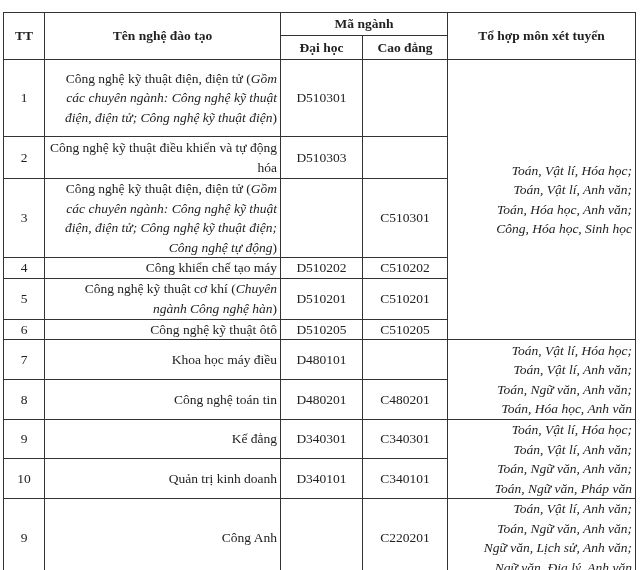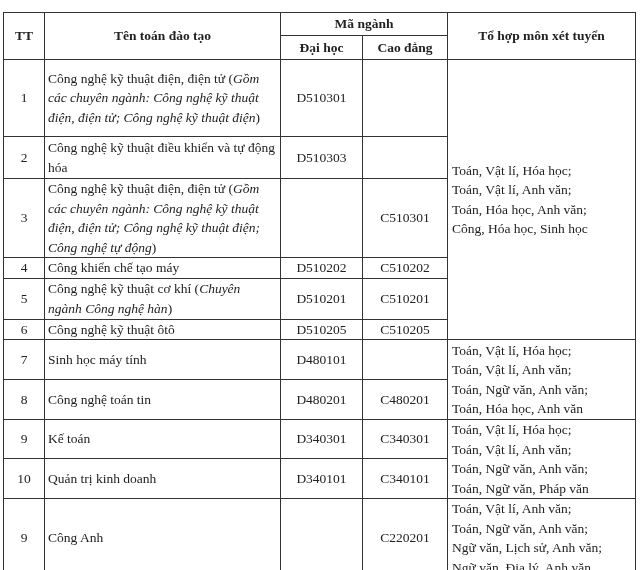--- a/index.html
+++ b/index.html
@@ -29,7 +29,7 @@
   <thead>
     <tr style="height:23px">
       <th rowspan="2">TT</th>
-      <th rowspan="2">Tên toán đào tạo</th>
+      <th rowspan="2">Tên nghệ đào tạo</th>
       <th colspan="2">Mã ngành</th>
       <th rowspan="2">Tổ hợp môn xét tuyển</th>
     </tr>

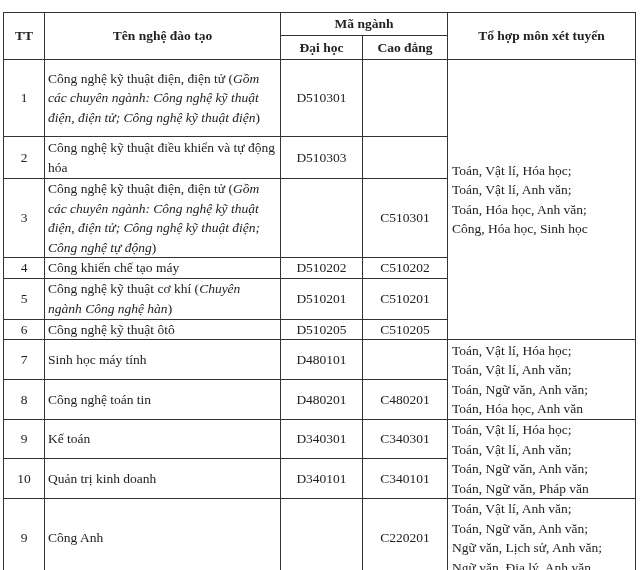--- a/index.html
+++ b/index.html
@@ -10,7 +10,7 @@
   td, th { border: 1.3px solid #333; padding: 0 3px; vertical-align: middle; }
   th { font-weight: bold; text-align: center; font-size: 13.5px; }
   .c { text-align: center; }
-  .name { text-align: left; }
+  .name { text-align: right; }
   .combo { text-align: left; padding-left: 4px; }
   .combo div { white-space: nowrap; }
   i { font-style: italic; }

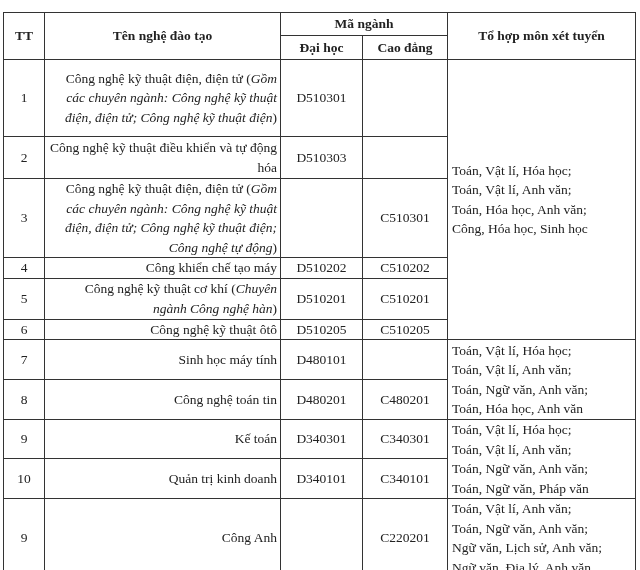--- a/index.html
+++ b/index.html
@@ -11,7 +11,7 @@
   th { font-weight: bold; text-align: center; font-size: 13.5px; }
   .c { text-align: center; }
   .name { text-align: right; }
-  .combo { text-align: left; padding-left: 4px; }
+  .combo { text-align: right; padding-left: 4px; font-style: italic; }
   .combo div { white-space: nowrap; }
   i { font-style: italic; }
 </style>

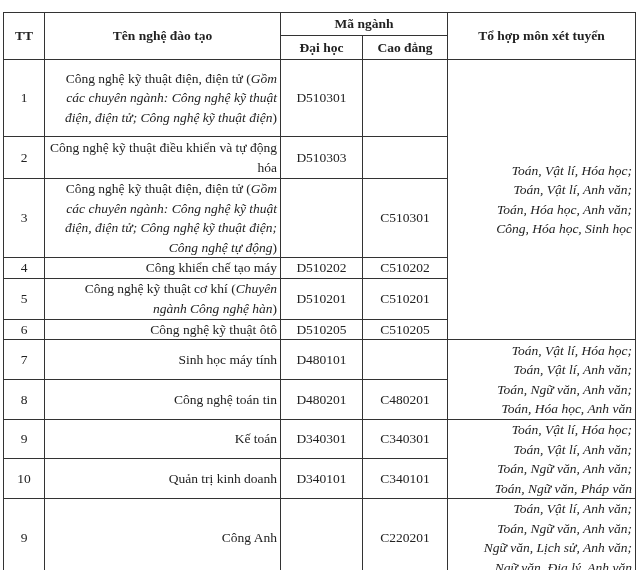--- a/index.html
+++ b/index.html
@@ -83,7 +83,7 @@
     </tr>
     <tr style="height:40px">
       <td class="c">7</td>
-      <td class="name">Sinh học máy tính</td>
+      <td class="name">Khoa học máy điều</td>
       <td class="c">D480101</td>
       <td class="c"></td>
       <td rowspan="2" class="combo">

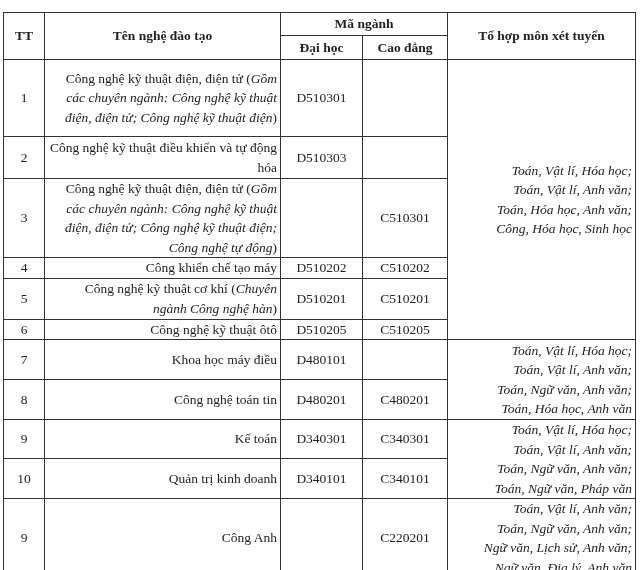--- a/index.html
+++ b/index.html
@@ -101,7 +101,7 @@
     </tr>
     <tr style="height:39px">
       <td class="c">9</td>
-      <td class="name">Kế toán</td>
+      <td class="name">Kế đẳng</td>
       <td class="c">D340301</td>
       <td class="c">C340301</td>
       <td rowspan="2" class="combo">

